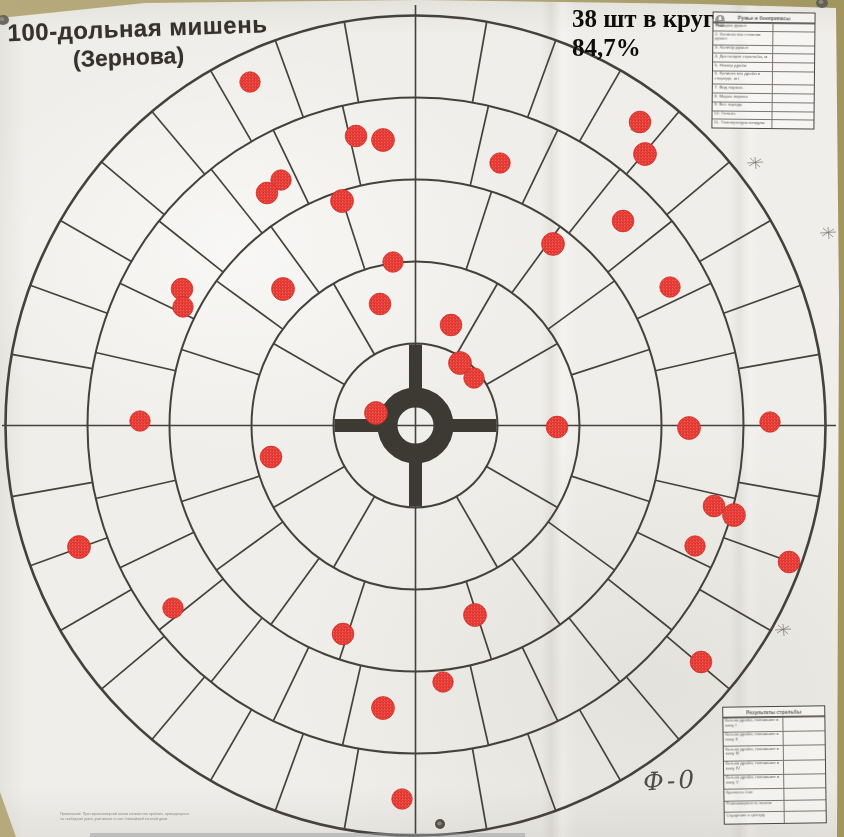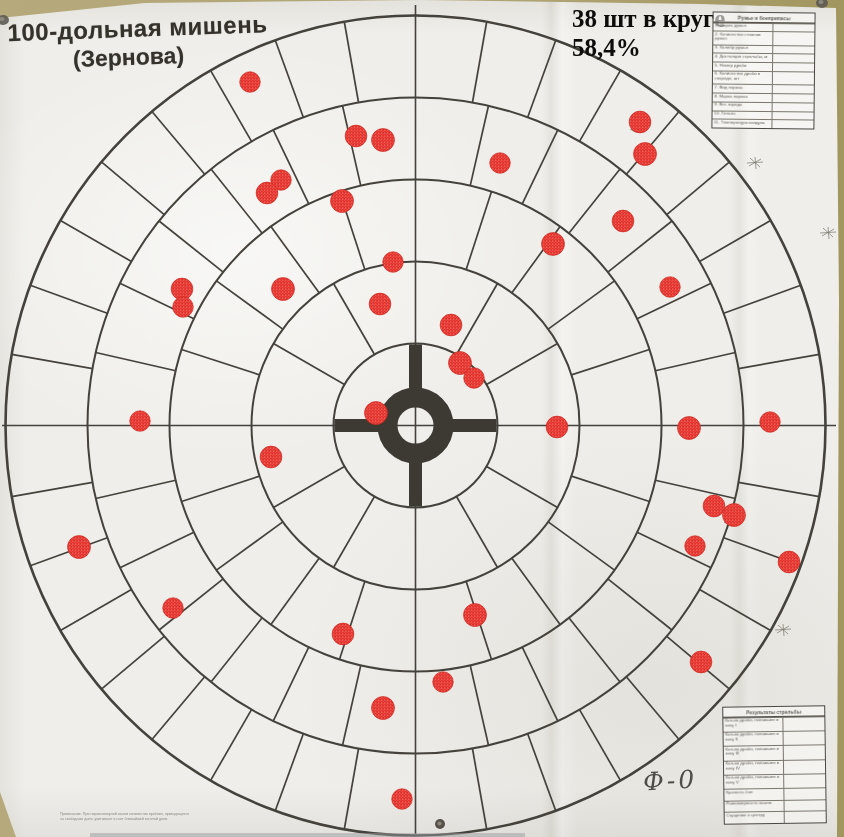--- a/index.html
+++ b/index.html
@@ -248,7 +248,7 @@
 
 <div class="annotation">
   <div>38 шт в круге</div>
-  <div>58,4%</div>
+  <div>84,7%</div>
 </div>
 
 <div id="gunTable" class="mini-table">

